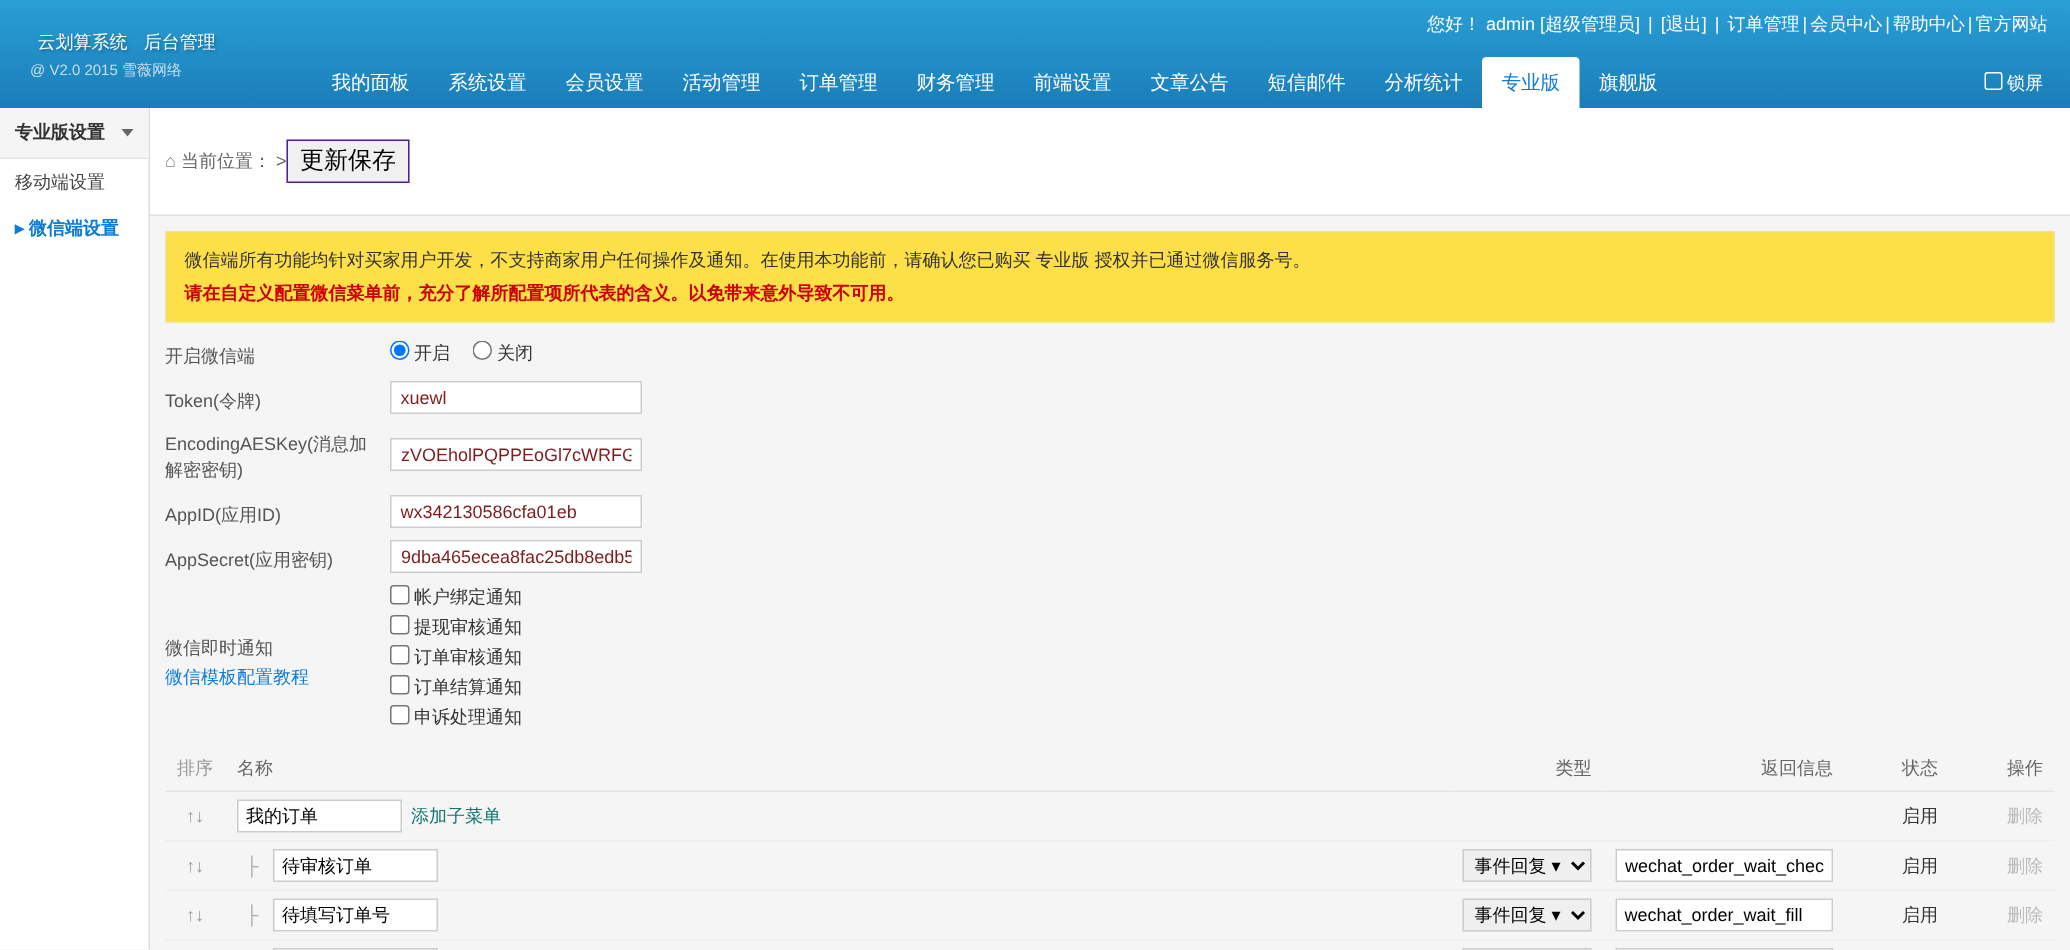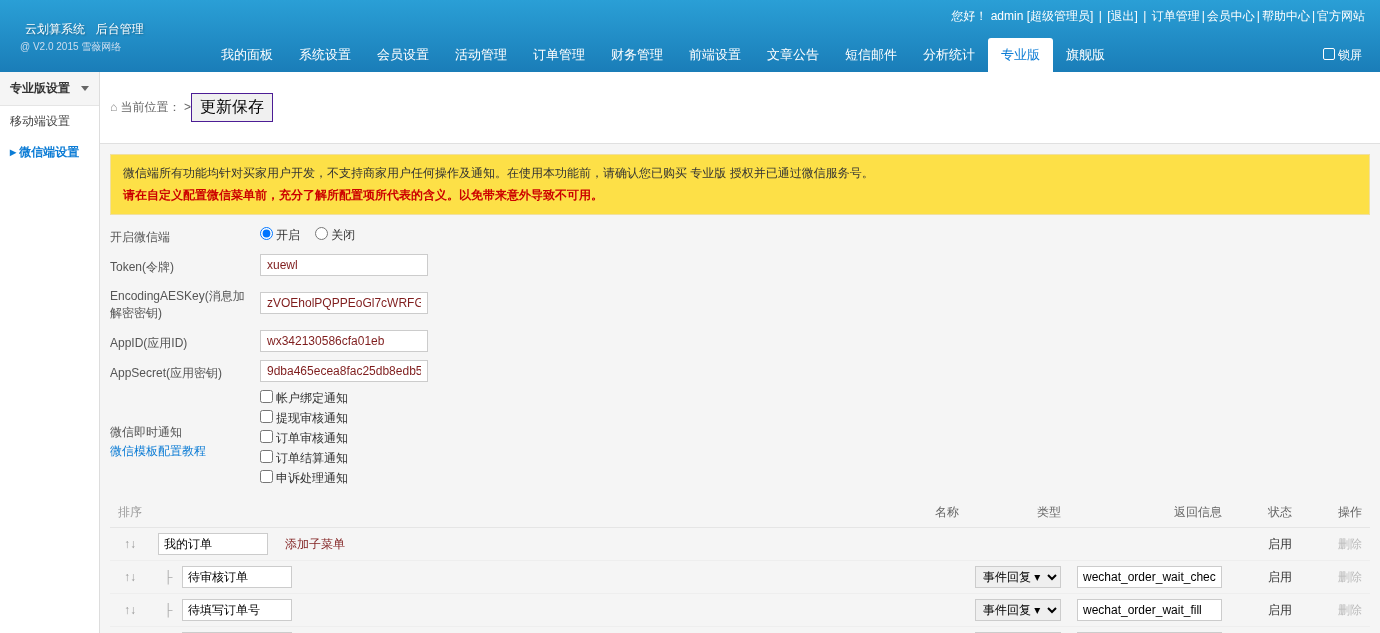--- a/index.html
+++ b/index.html
@@ -42,7 +42,7 @@
 .chk-list label{display:block;margin-bottom:3px}
 .tmpl-link{color:#0c7cd5;cursor:pointer;display:block;margin-top:2px}
 .tbl{width:100%;border-collapse:collapse;margin-top:6px}
-.tbl th{background:#f5f5f5;padding:6px 8px;text-align:right;color:#666;font-weight:normal;border-bottom:1px solid #e5e5e5}
+.tbl th{background:#f5f5f5;padding:6px 8px;text-align:left;color:#666;font-weight:normal;border-bottom:1px solid #e5e5e5}
 .tbl th.c,.tbl td.c{text-align:right}
 .tbl th.r,.tbl td.r{text-align:right}
 .tbl td{padding:5px 8px;border-bottom:1px solid #eee;vertical-align:middle}

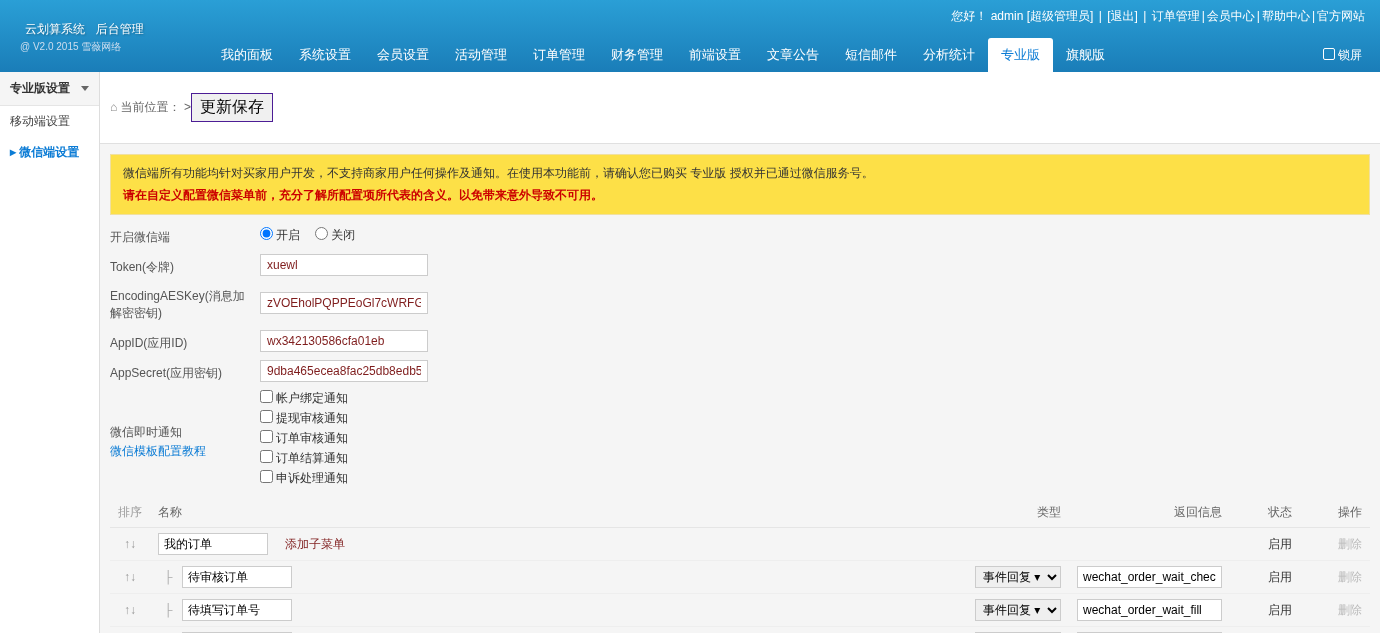--- a/index.html
+++ b/index.html
@@ -51,7 +51,7 @@
 .tbl input.retmsg{width:145px;padding:3px 5px;border:1px solid #ccc}
 .tbl select{padding:2px 3px;border:1px solid #ccc}
 .tree-ind{display:inline-block;width:20px;color:#aaa;text-align:center}
-.add-sub{color:#7f1d1d;margin-left:17px}
+.add-sub{color:#0f766e;margin-left:6px}
 .act-del{color:#bbb;cursor:pointer}
 .status{color:#333}
 </style>

